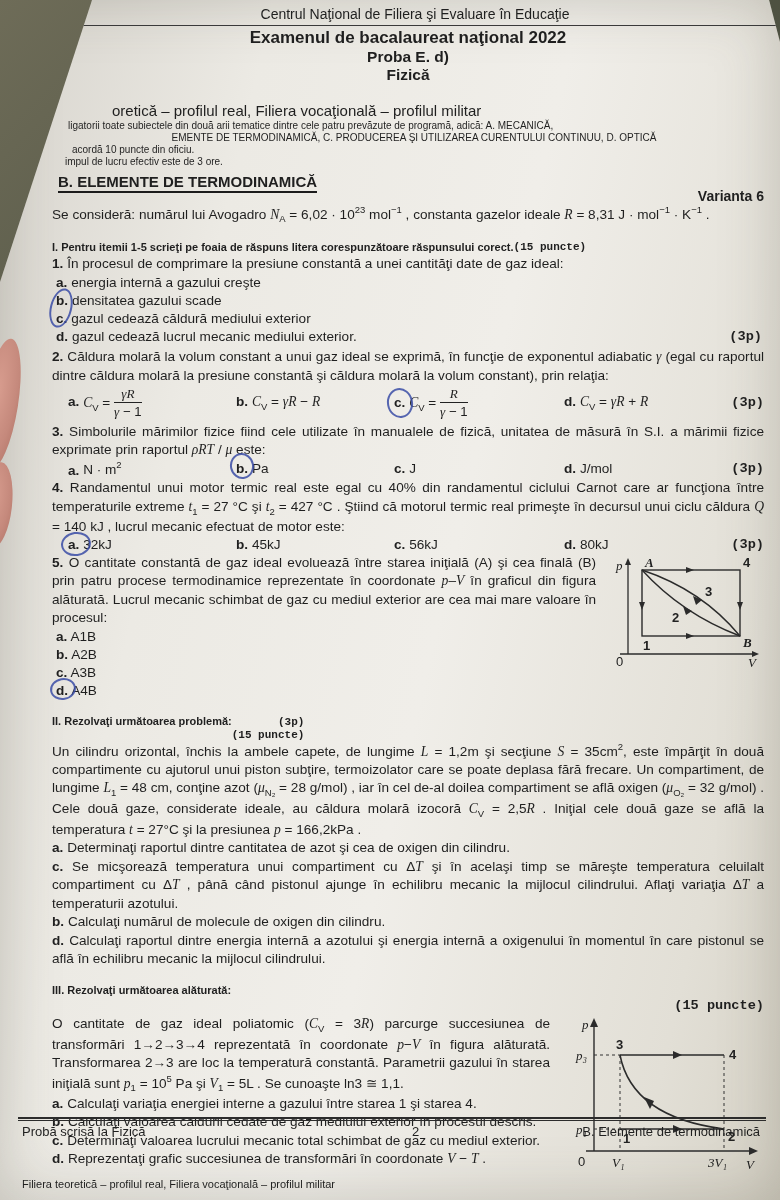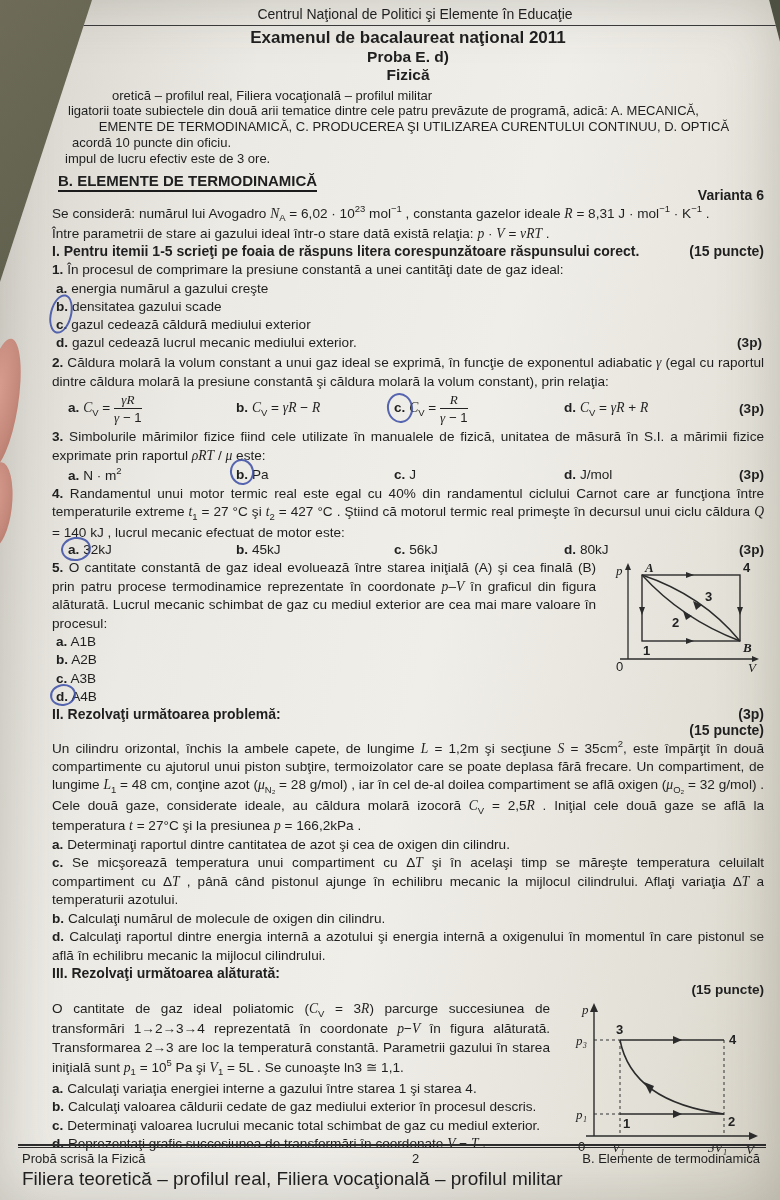--- a/index.html
+++ b/index.html
@@ -90,7 +90,7 @@
 
   <div class="content">
 
-    <div class="inst">Centrul Naţional de Politici şi Elemente în Educaţie</div>
+    <div class="inst">Centrul Naţional de Filiera şi Evaluare în Educaţie</div>
     <div class="exam-title">Examenul de bacalaureat naţional 2011</div>
     <div class="proba">Proba E. d)</div>
     <div class="subject">Fizică</div>

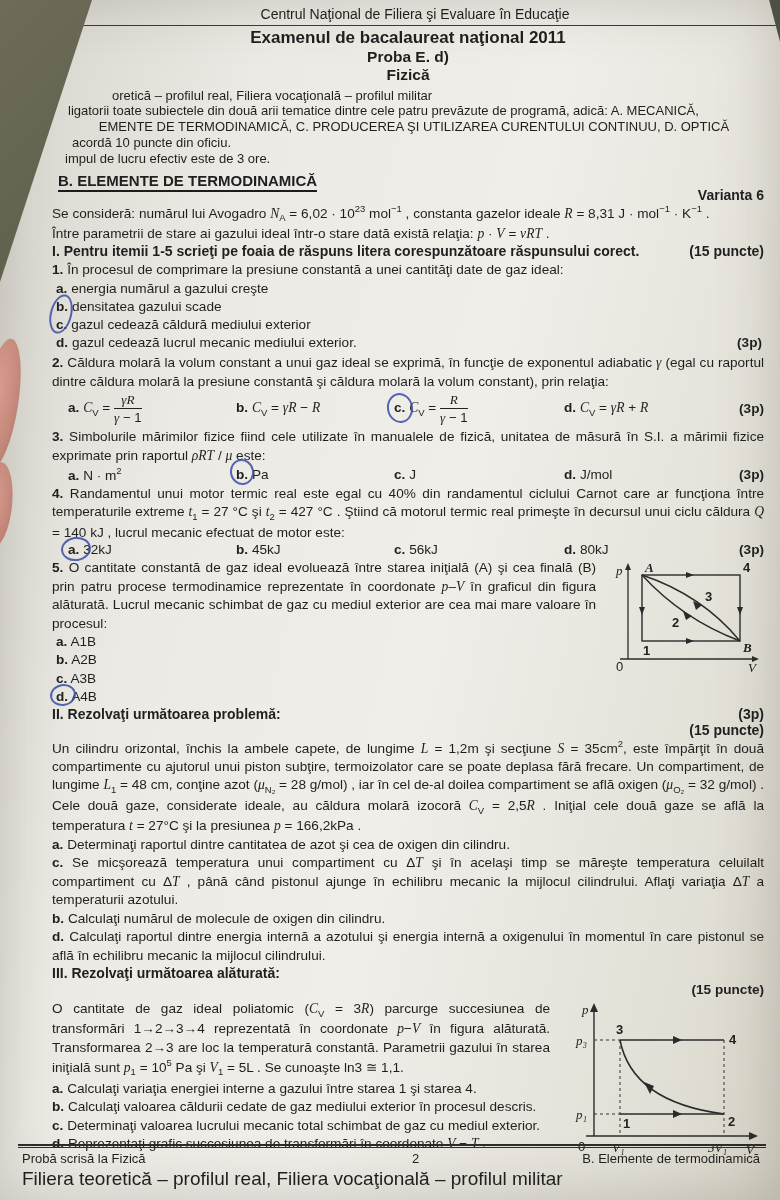--- a/index.html
+++ b/index.html
@@ -91,7 +91,7 @@
   <div class="content">
 
     <div class="inst">Centrul Naţional de Filiera şi Evaluare în Educaţie</div>
-    <div class="exam-title">Examenul de bacalaureat naţional 2011</div>
+    <div class="exam-title">Examenul de bacalaureat naţional 2022</div>
     <div class="proba">Proba E. d)</div>
     <div class="subject">Fizică</div>
 

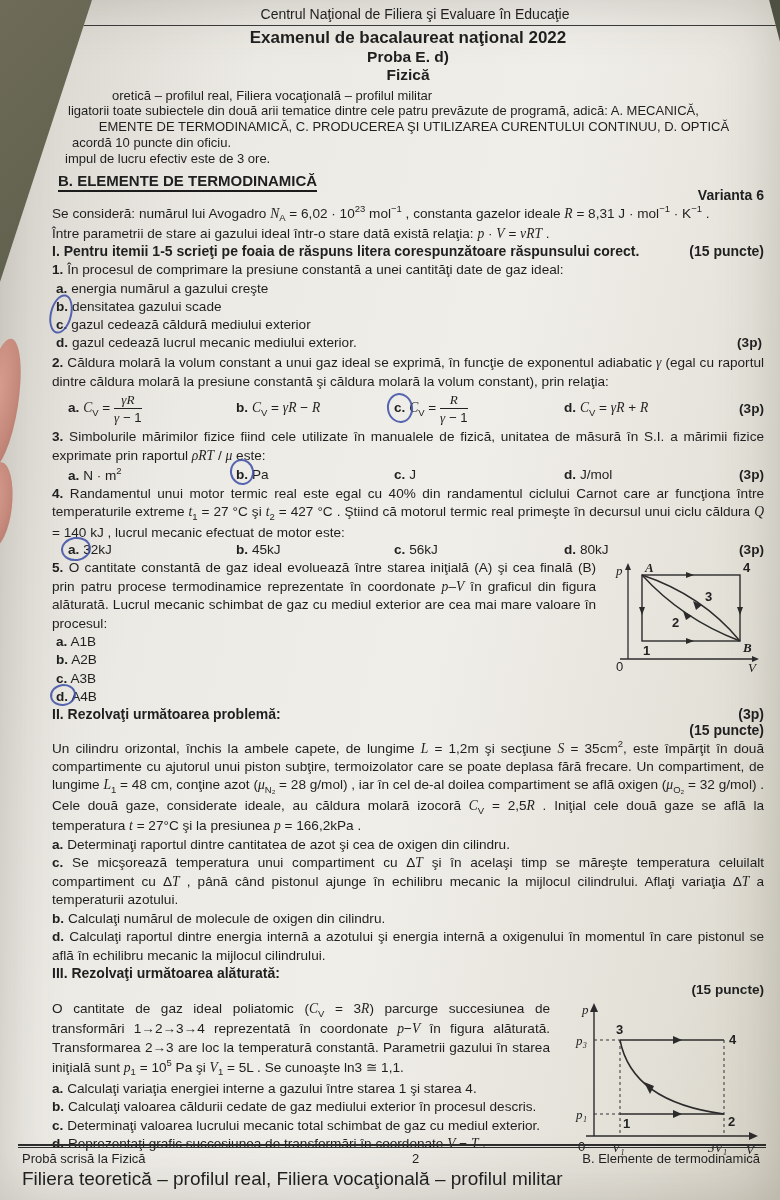--- a/index.html
+++ b/index.html
@@ -29,7 +29,7 @@
   .inst { text-align:center; font-size:14px; padding-bottom:3px; border-bottom:1.6px solid #3a3a3a; margin:0 -16px 2px -2px; }
   .exam-title { text-align:center; font-size:17px; font-weight:bold; margin-top:2px; }
   .proba, .subject { text-align:center; font-size:15.5px; font-weight:bold; line-height:1.18; }
-  .profile-frag { font-size:13px; line-height:1.2; padding-left:60px; margin-top:3px; }
+  .profile-frag { font-size:15px; line-height:1.2; padding-left:60px; margin-top:17px; }
   .note { font-size:13px; line-height:1.22; }
   .n1 { padding-left:16px; } .n2 { padding-left:12px;text-align:center; } .n3 { padding-left:20px; } .n4 { padding-left:13px; }
 

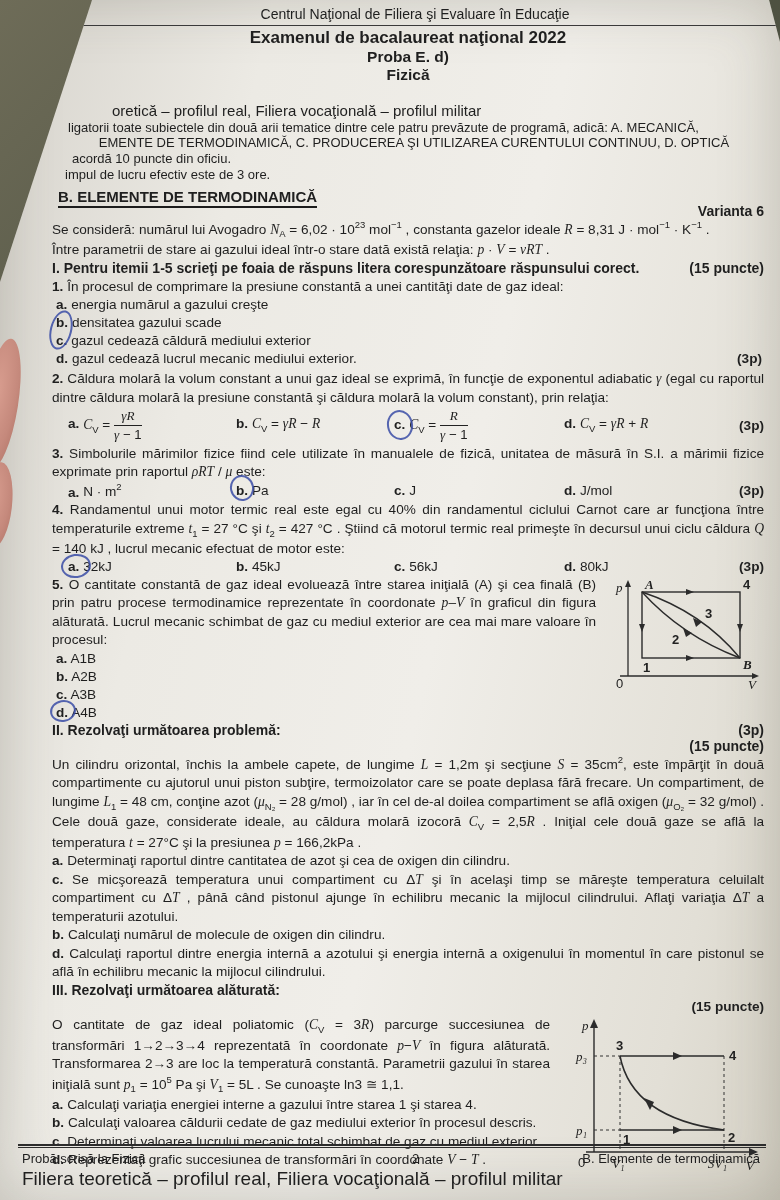--- a/index.html
+++ b/index.html
@@ -30,7 +30,7 @@
   .exam-title { text-align:center; font-size:17px; font-weight:bold; margin-top:2px; }
   .proba, .subject { text-align:center; font-size:15.5px; font-weight:bold; line-height:1.18; }
   .profile-frag { font-size:15px; line-height:1.2; padding-left:60px; margin-top:17px; }
-  .note { font-size:13px; line-height:1.22; }
+  .note { font-size:10px; line-height:1.22; }
   .n1 { padding-left:16px; } .n2 { padding-left:12px;text-align:center; } .n3 { padding-left:20px; } .n4 { padding-left:13px; }
 
   .bhead-row { display:flex; justify-content:space-between; align-items:flex-start; margin-top:5px; }

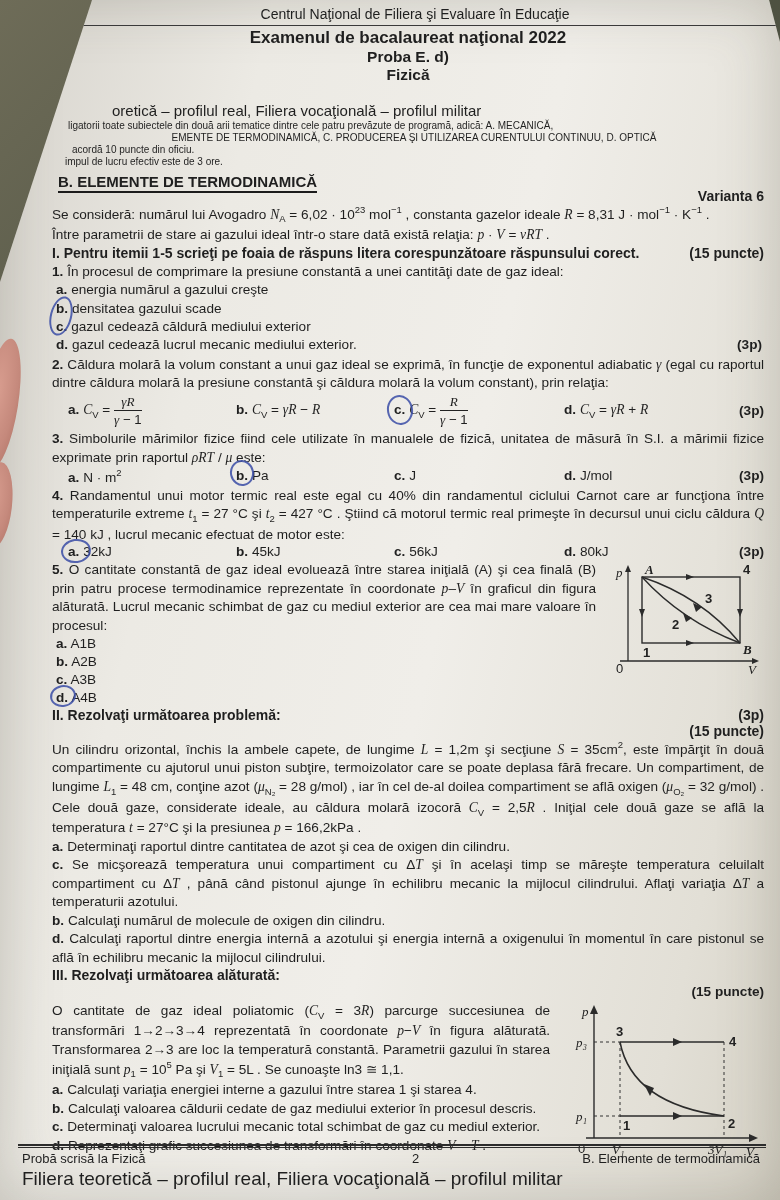--- a/index.html
+++ b/index.html
@@ -106,7 +106,6 @@
       <span class="variant">Varianta 6</span>
     </div>
     <div class="line">Se consideră: numărul lui Avogadro <i>N</i><sub>A</sub> = 6,02 · 10<sup>23</sup> mol<sup>−1</sup> ,  constanta gazelor ideale <i>R</i> = 8,31 J · mol<sup>−1</sup> · K<sup>−1</sup> .</div>
-    <div class="line">Între parametrii de stare ai gazului ideal într-o stare dată există relaţia:  <i>p</i> · <i>V</i> = <i>νRT</i> .</div>
 
     <div class="part-head">
       <span>I. Pentru itemii 1-5 scrieţi pe foaia de răspuns litera corespunzătoare răspunsului corect.</span>

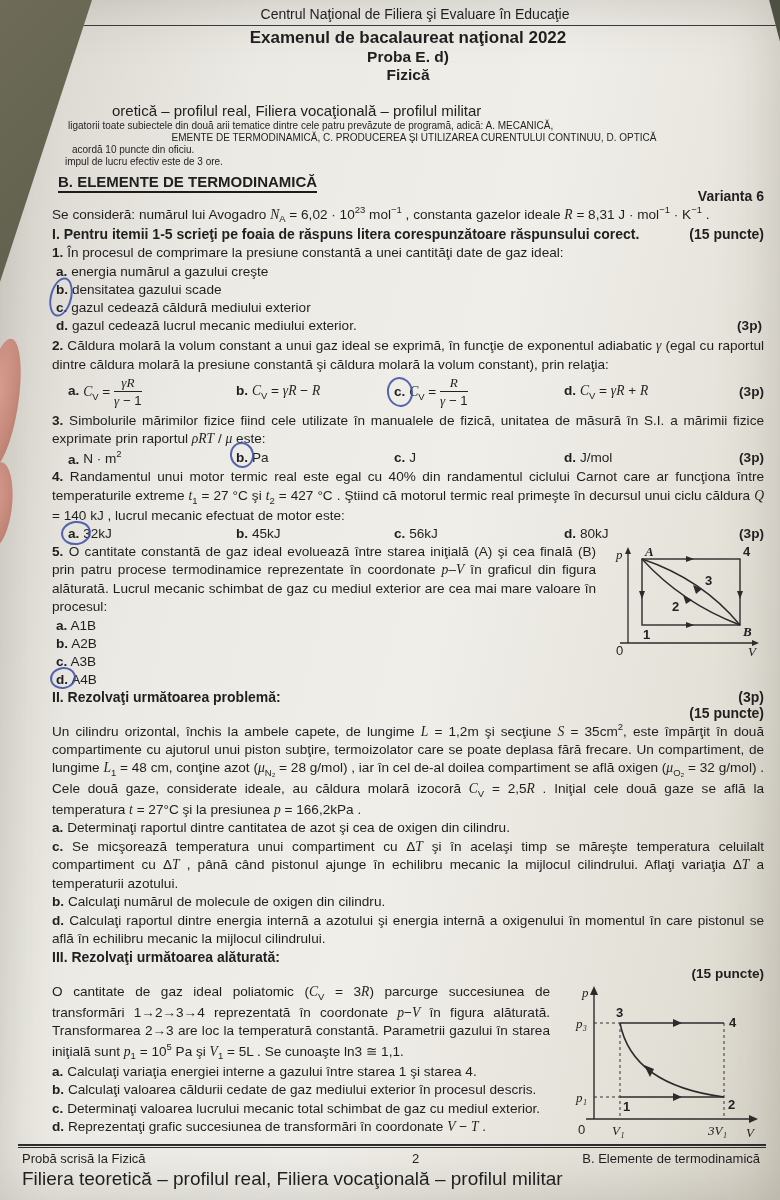--- a/index.html
+++ b/index.html
@@ -44,7 +44,7 @@
   .pts { font-weight:bold; white-space:nowrap; }
   .right { text-align:right; }
 
-  .part-head { display:flex; justify-content:space-between; font-size:14px; font-weight:bold; margin-top:0; }
+  .part-head { display:flex; font-size:11px; font-weight:bold; margin-top:15px; }
   .qblock { margin-top:2px; }
   .qnum { font-weight:bold; }
   .okey { font-weight:bold; }

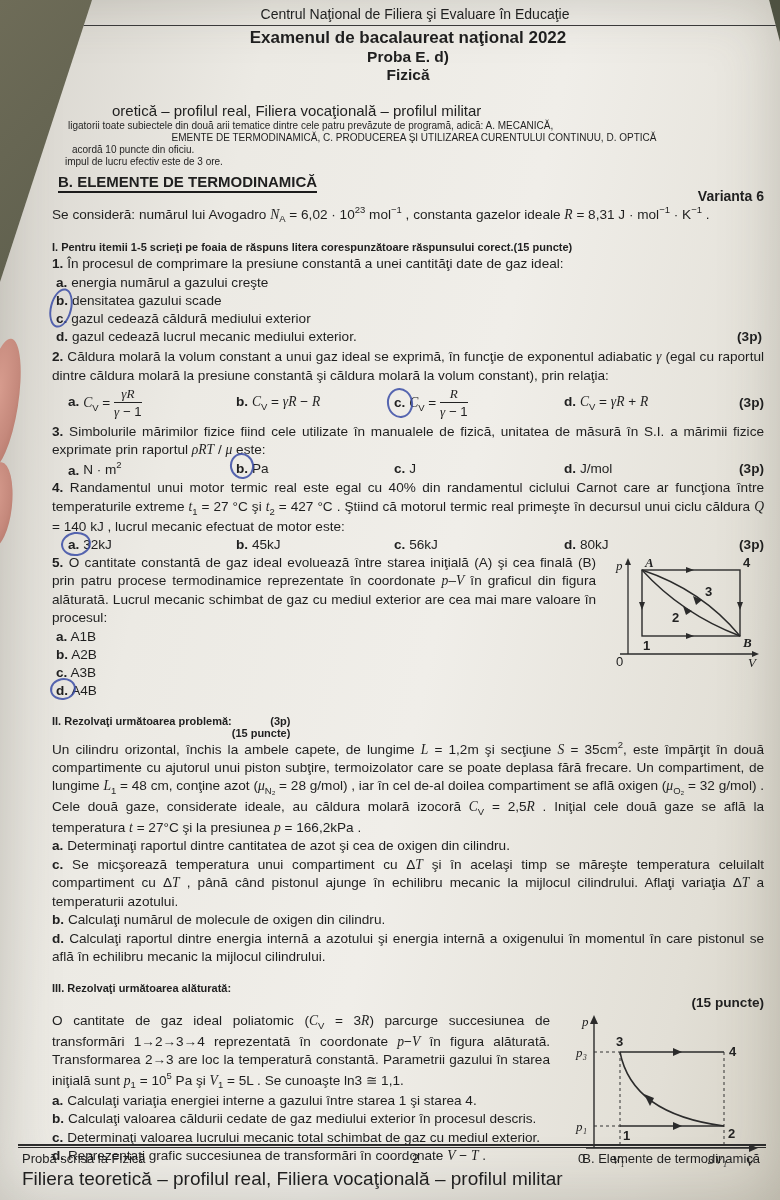--- a/index.html
+++ b/index.html
@@ -41,7 +41,7 @@
   .just { text-align:justify; }
   i { font-family:"Liberation Serif", serif; font-style:italic; }
   sub,sup { font-size:9.5px;text-align:right; }
-  .pts { font-weight:bold; white-space:nowrap; }
+  .pts { font-weight:bold; white-space:nowrap;font-family:Liberation Mono, monospace; }
   .right { text-align:right; }
 
   .part-head { display:flex; font-size:11px; font-weight:bold; margin-top:15px; }

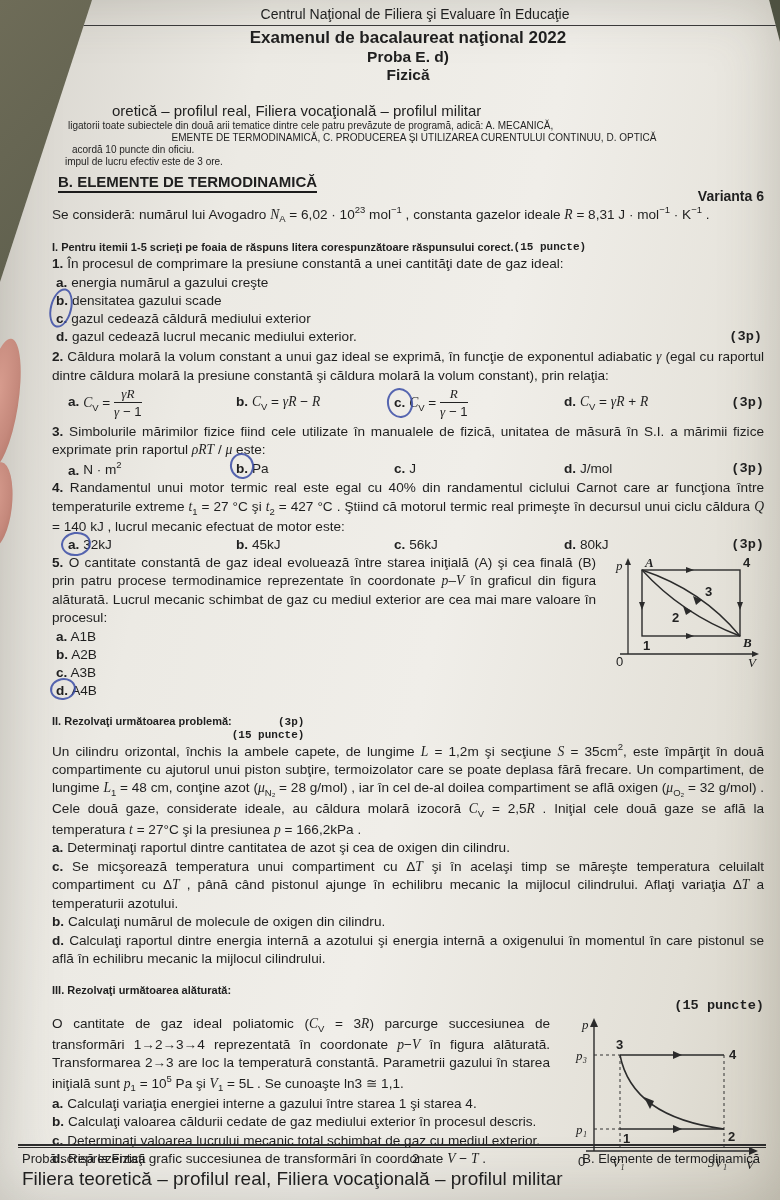--- a/index.html
+++ b/index.html
@@ -114,7 +114,7 @@
 
     <div class="qblock">
       <div class="line"><span class="qnum">1.</span> <span>În procesul de comprimare la presiune constantă a unei cantităţi date de gaz ideal:</span></div>
-      <div class="opt"><span class="okey">a.</span> <span>energia numărul a gazului creşte</span></div>
+      <div class="opt"><span class="okey">a.</span> <span>energia internă a gazului creşte</span></div>
       <div class="opt"><span class="okey">b.</span> <span>densitatea gazului scade</span></div>
       <div class="opt"><span class="pen okey"><span class="ring ring-q1c"></span><span>c.</span></span> <span>gazul cedează căldură mediului exterior</span></div>
       <div class="opt opt-flex">

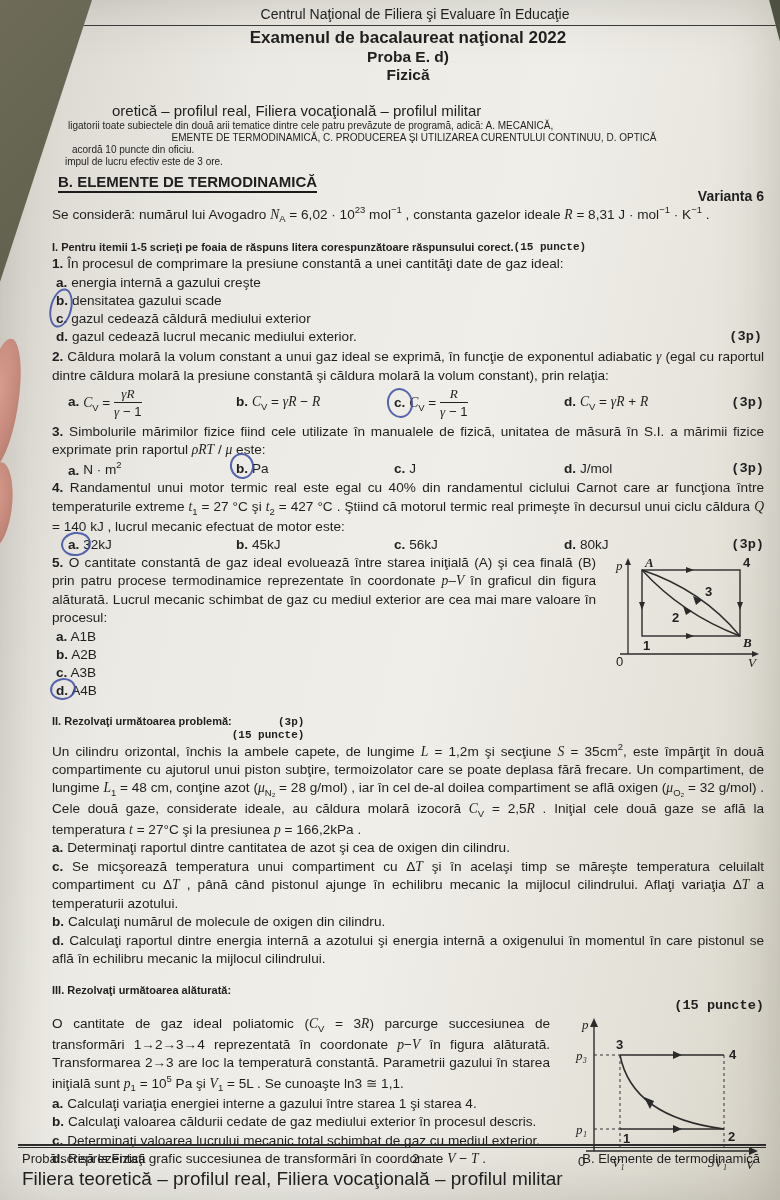--- a/index.html
+++ b/index.html
@@ -78,7 +78,7 @@
   .frule { border-top:2.4px solid #2c2c2c; border-bottom:1px solid #2c2c2c; height:4px; margin-bottom:3px; }
   .frow { display:flex; font-size:13px; line-height:1.3; }
   .fl { flex:1.4; padding-left:4px; } .fc { flex:.4; text-align:center; } .fr { flex:1.2; text-align:right; padding-right:6px; }
-  .fl2 { font-size:19px; padding-left:4px; }
+  .fl2 { font-size:11px; padding-left:4px;margin-top:37px; }
 </style>
 </head>
 <body>

